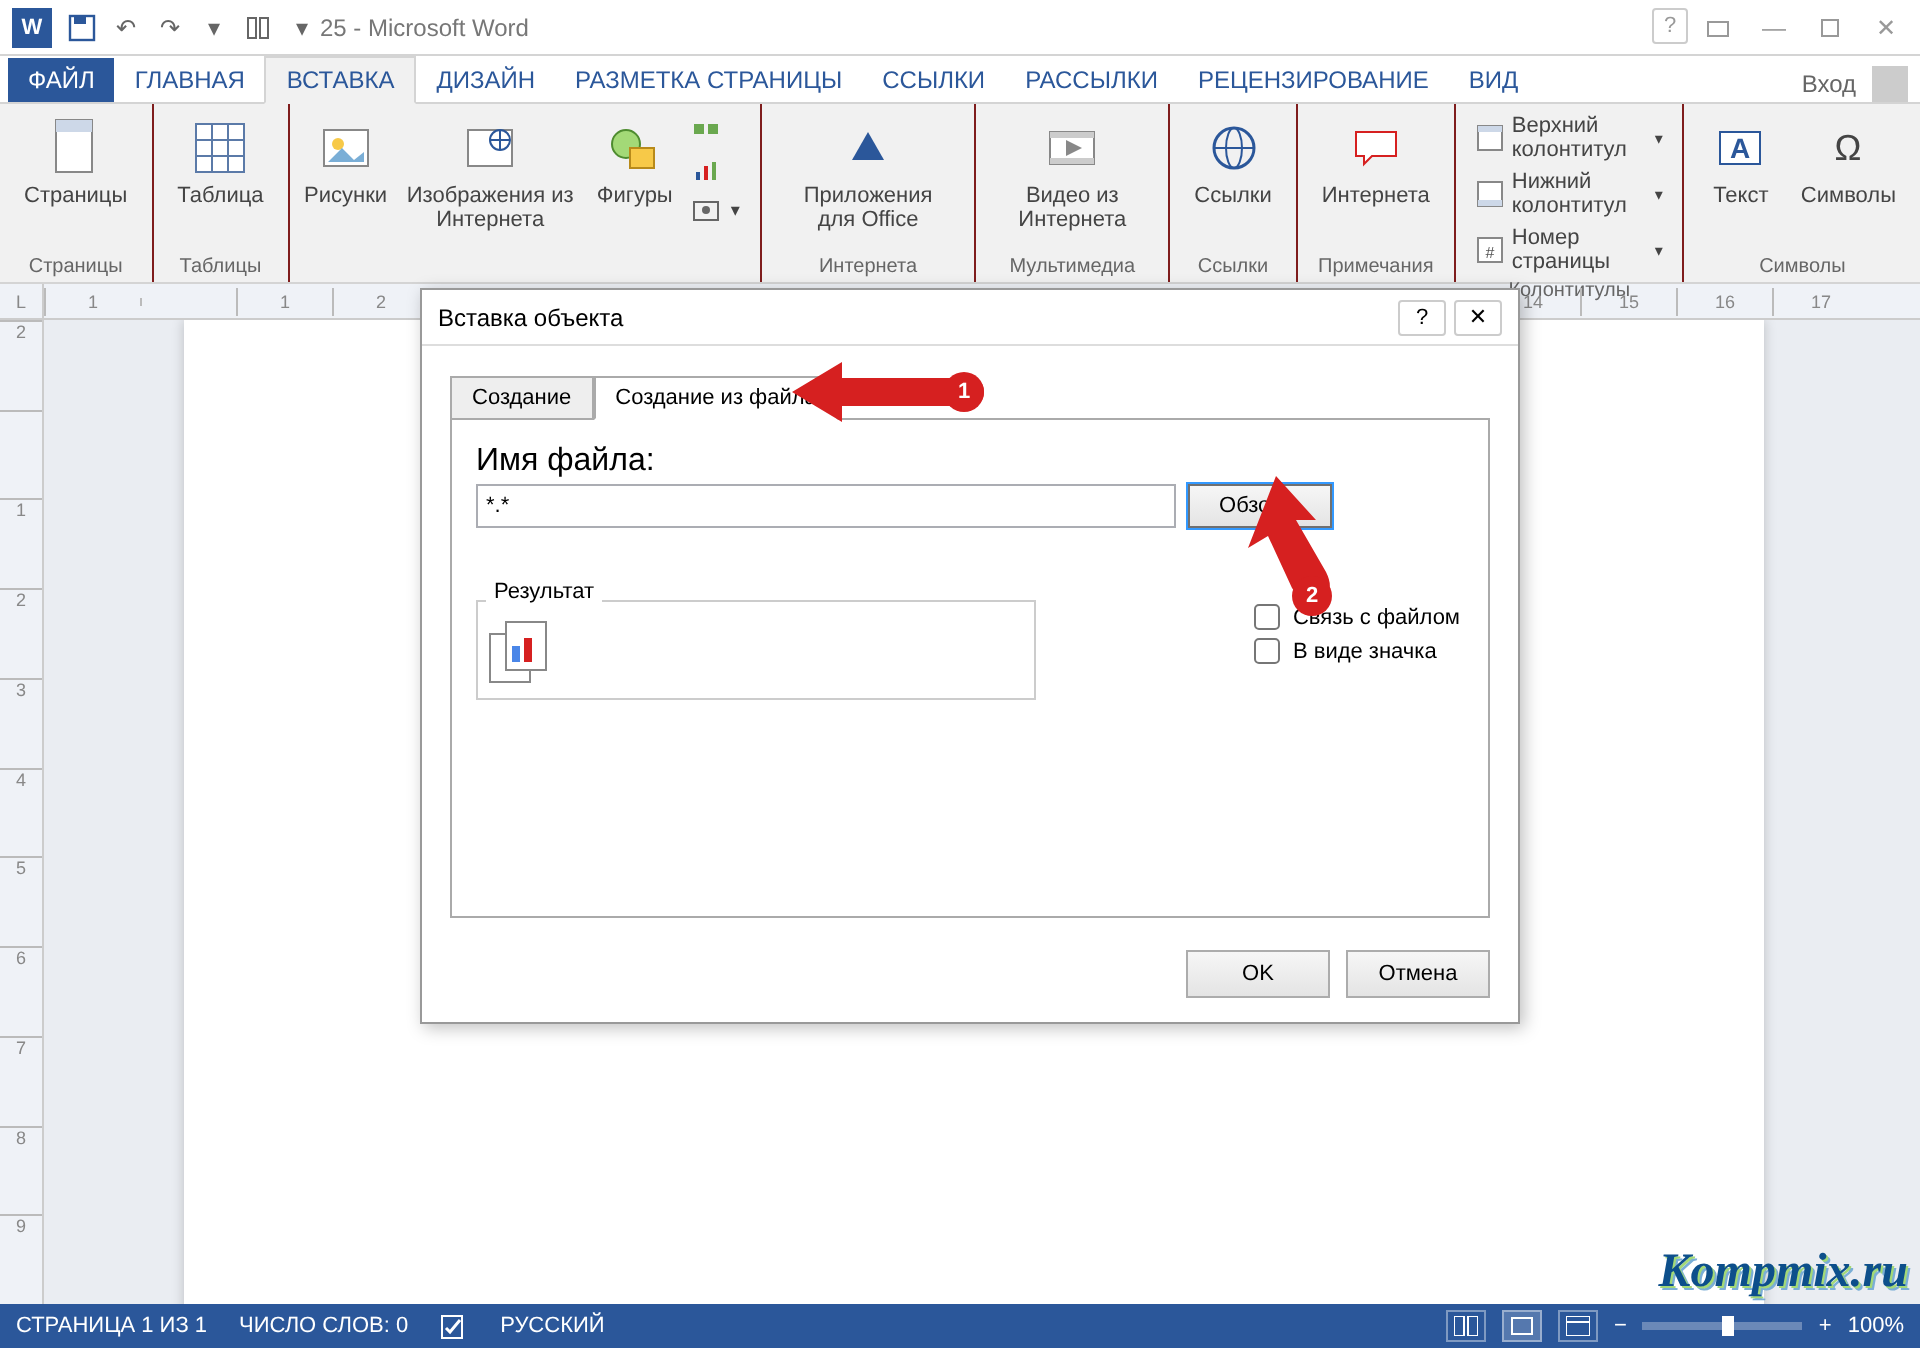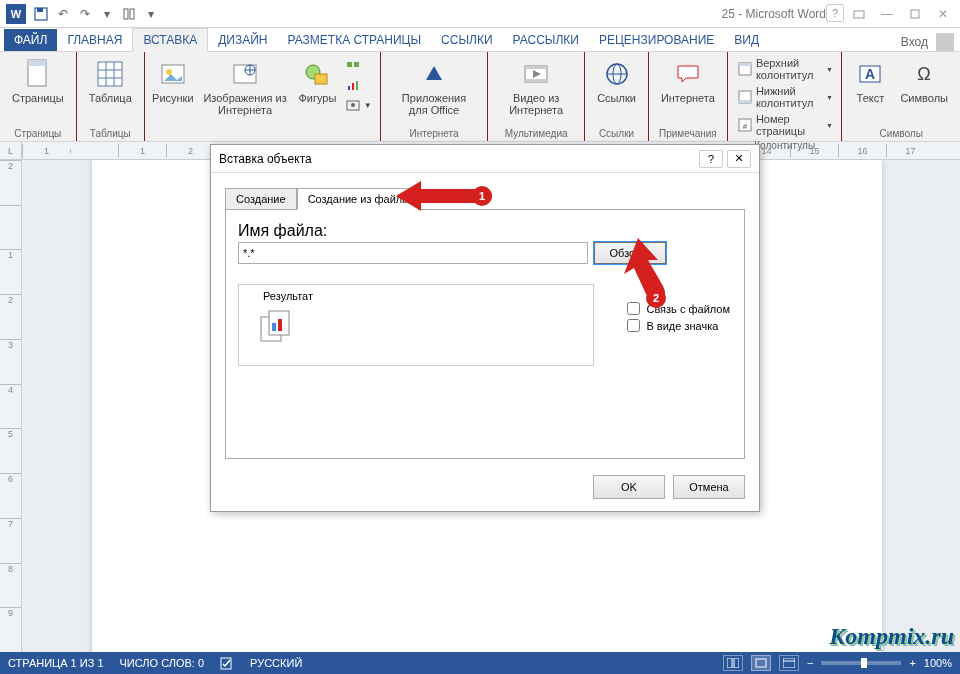--- a/index.html
+++ b/index.html
@@ -10,7 +10,7 @@
 .titlebar .word-icon { width: 20px; height: 20px; background: #2b579a; margin: 0 6px; display: flex; align-items: center; justify-content: center; color: #fff; font-weight: bold; font-size: 11px; }
 .qat { display: flex; gap: 4px; align-items: center; }
 .qat .qat-item { width: 18px; height: 18px; display: flex; align-items: center; justify-content: center; color: #666; font-size: 12px; cursor: pointer; }
-.titlebar .title { flex: 1; text-align: right; color: #777; font-size: 12px; }
+.titlebar .title { flex: 1; text-align: left; color: #777; font-size: 12px; }
 .win-controls { display: flex; gap: 2px; margin-right: 4px; }
 .win-controls .wc { width: 26px; height: 20px; display: flex; align-items: center; justify-content: center; color: #999; font-size: 12px; cursor: pointer; }
 .win-controls .wc.help { border: 1px solid #ccc; border-radius: 2px; width:18px; height:18px; font-size:11px;}

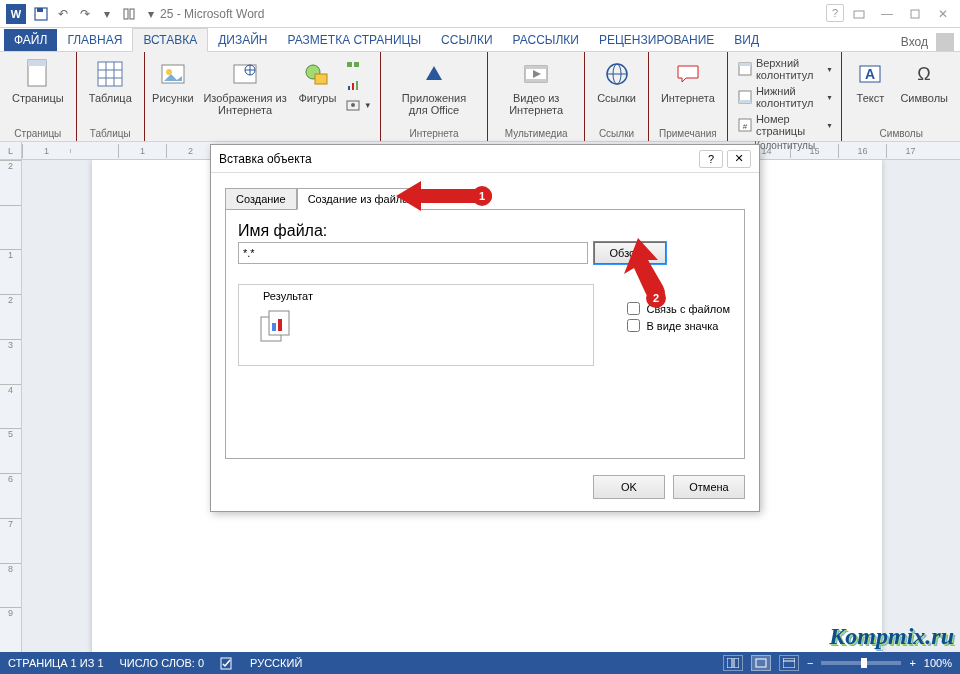--- a/index.html
+++ b/index.html
@@ -62,7 +62,7 @@
 .browse-btn.highlighted { box-shadow: 0 0 0 1px #3399ff;}
 .checkbox-row { display:flex; align-items:center; gap:6px; font-size:11px; margin:4px 0;}
 .checkbox-row input { width:13px; height:13px;}
-.result-box { border:1px solid #ccc; padding:20px; margin-top:20px; width:356px;}
+.result-box { border:1px solid #ccc; padding:4px; margin-top:36px; width:280px;}
 .result-box .rb-title { font-size:11px; position:relative; top:-15px; background:#fff; display:inline-block; padding:0 4px;}
 .result-content { display:flex; gap:10px; margin-top:-8px;}
 .result-icon { width:40px; height:36px; flex-shrink:0;}

